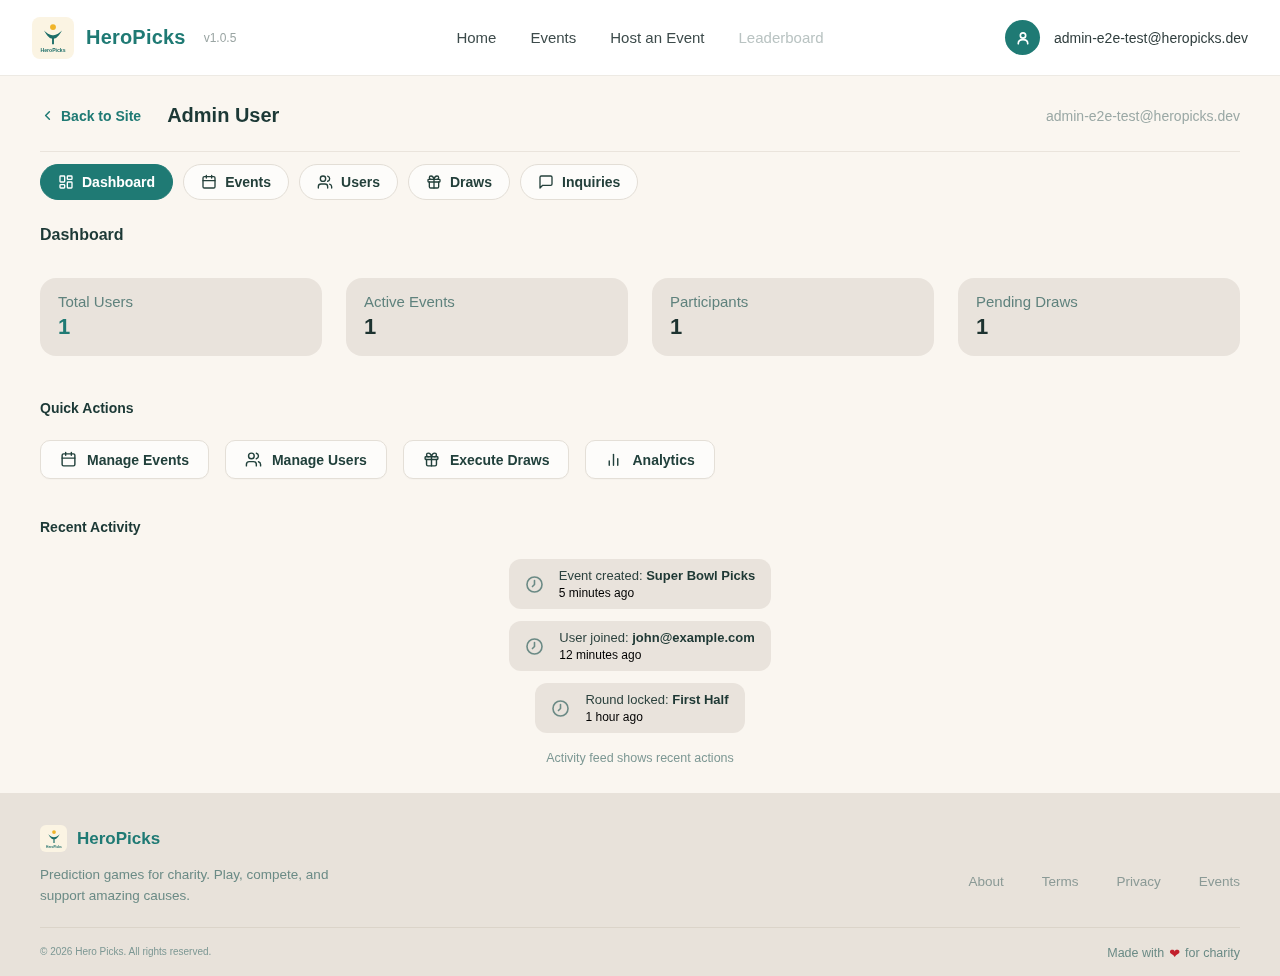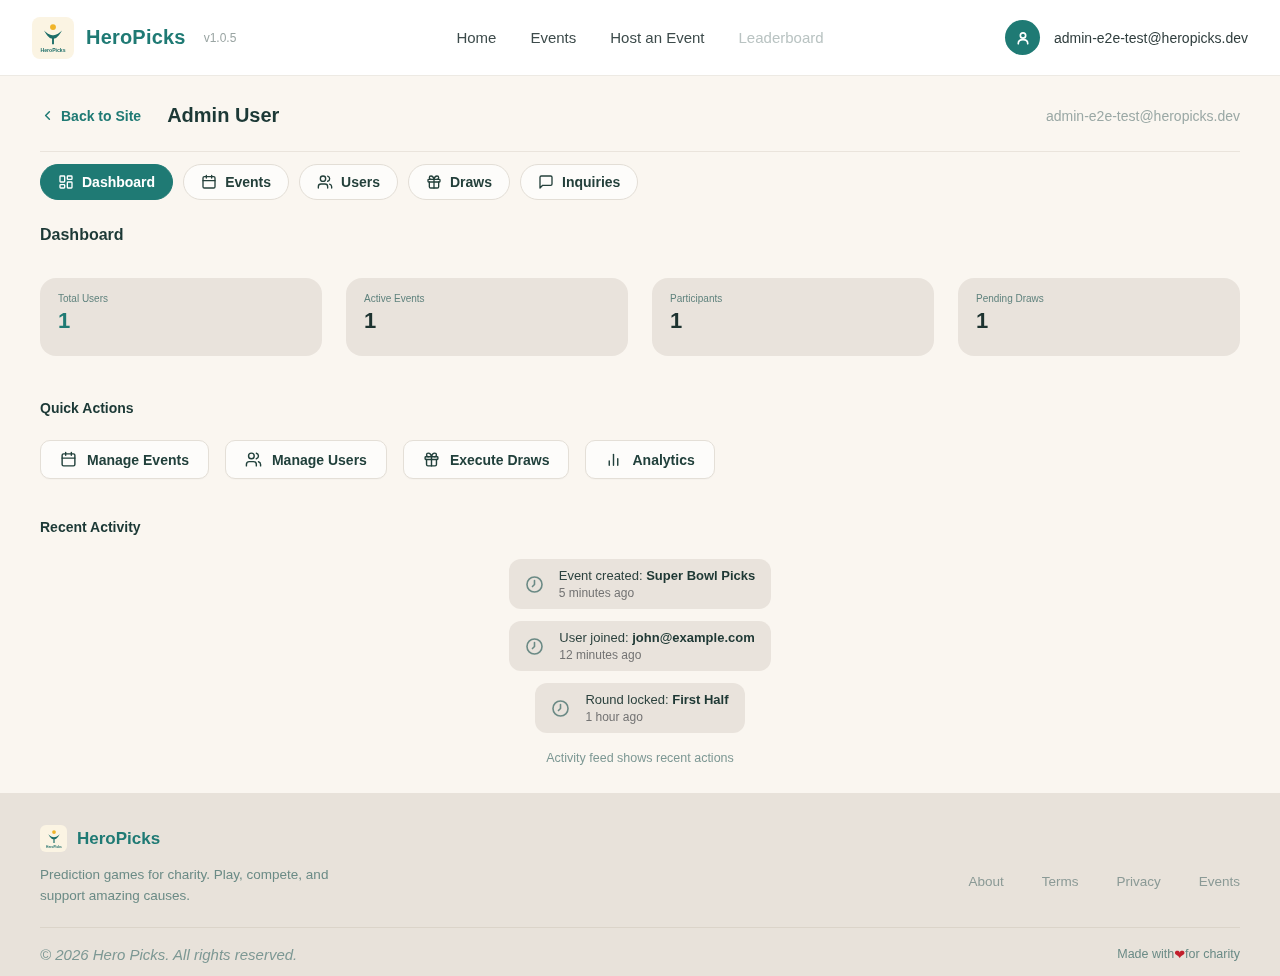--- a/index.html
+++ b/index.html
@@ -52,7 +52,7 @@
 
   .stats { display:grid; grid-template-columns:repeat(4,1fr); gap:24px; margin-top:34px; }
   .stat-card { background:#e9e3dc; border-radius:16px; padding:15px 18px; height:78px; }
-  .stat-label { font-size:10px; color:#5f827d; }
+  .stat-label { font-size:15px; color:#5f827d; }
   .stat-value { font-size:22px; font-weight:700; color:#1d3330; margin-top:4px; }
   .stat-card.accent .stat-value { color:#1f7a74; }
 

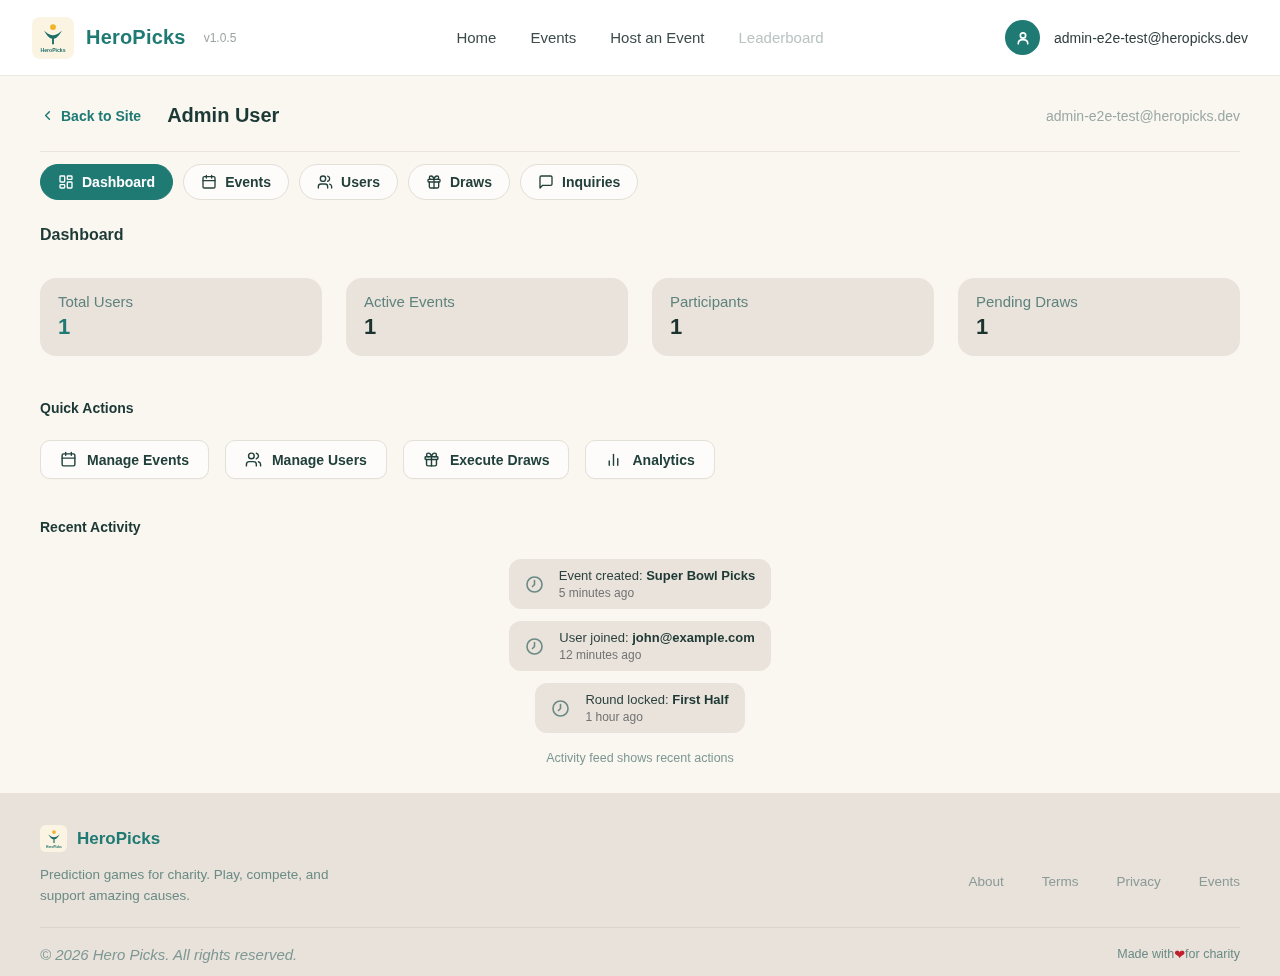--- a/index.html
+++ b/index.html
@@ -69,7 +69,7 @@
     display:flex; align-items:center; gap:15px; min-height:48px; }
   .activity-text { font-size:13px; color:#2c423e; }
   .activity-text b { color:#1e3834; }
-  .activity-time { font-size:12px; color:#737373; margin-top:3px; }
+  .activity-time { font-size:12px; color:#000000; margin-top:3px; }
   .activity-caption { text-align:center; font-size:12.5px; color:#7d9894; margin-top:18px; }
 
   

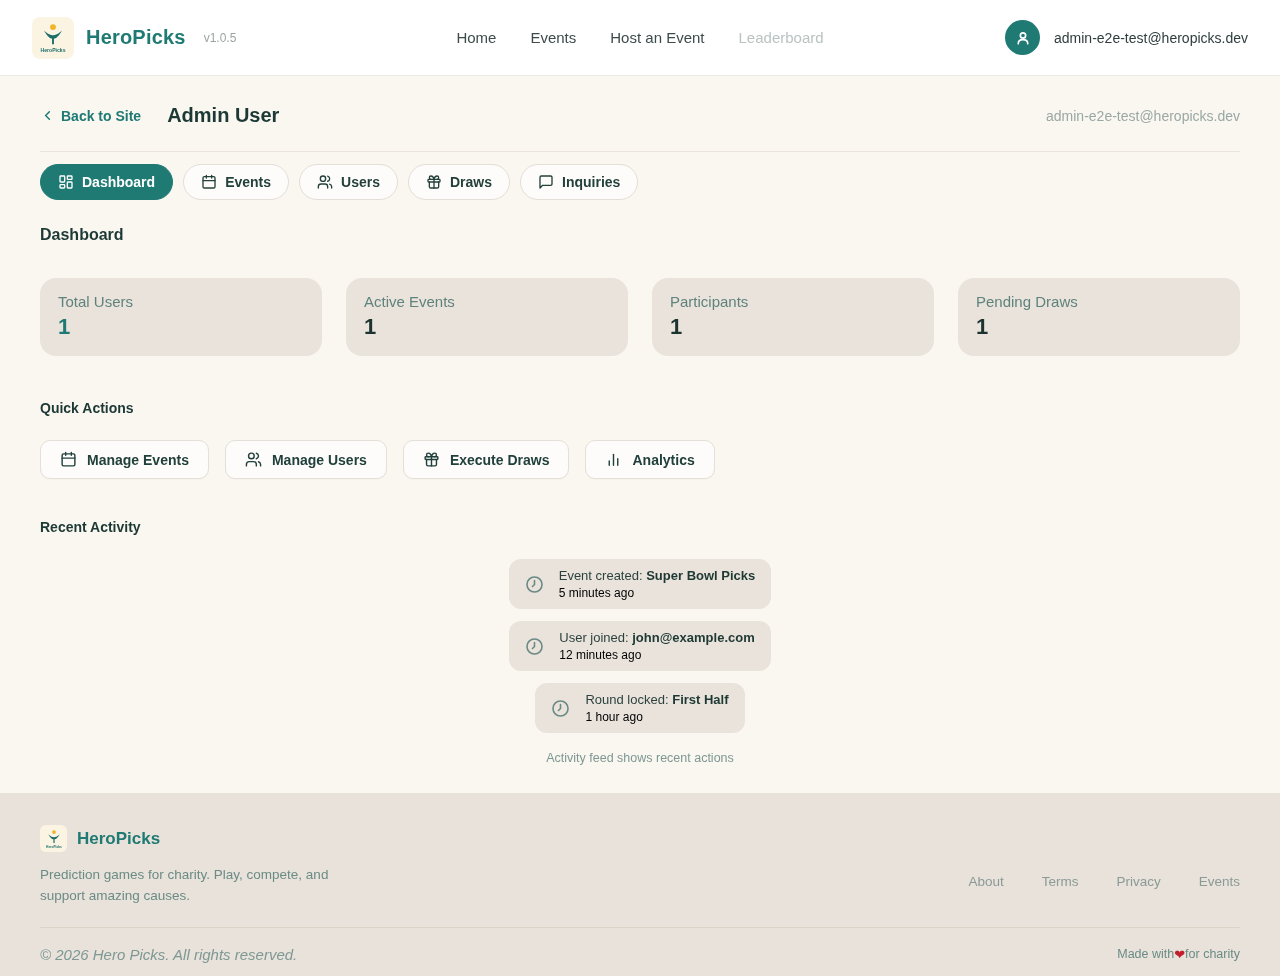--- a/index.html
+++ b/index.html
@@ -84,7 +84,7 @@
   .footer-link { font-size:13.5px; color:#8b9a96; cursor:pointer; text-decoration:none; }
   .footer-divider { border-top:1px solid #dbd4c9; margin-top:20px; }
   .footer-bottom { display:flex; justify-content:space-between; margin-top:18px; }
-  .copyright { font-size:15px; color:#7d9894;font-style:italic; }
+  .copyright { font-size:10px; color:#7d9894; }
   .made-with { font-size:12.5px; color:#6b8b86; display:flex; align-items:center; }
   .heart { color:#c21f2c; font-size:13px; }
 

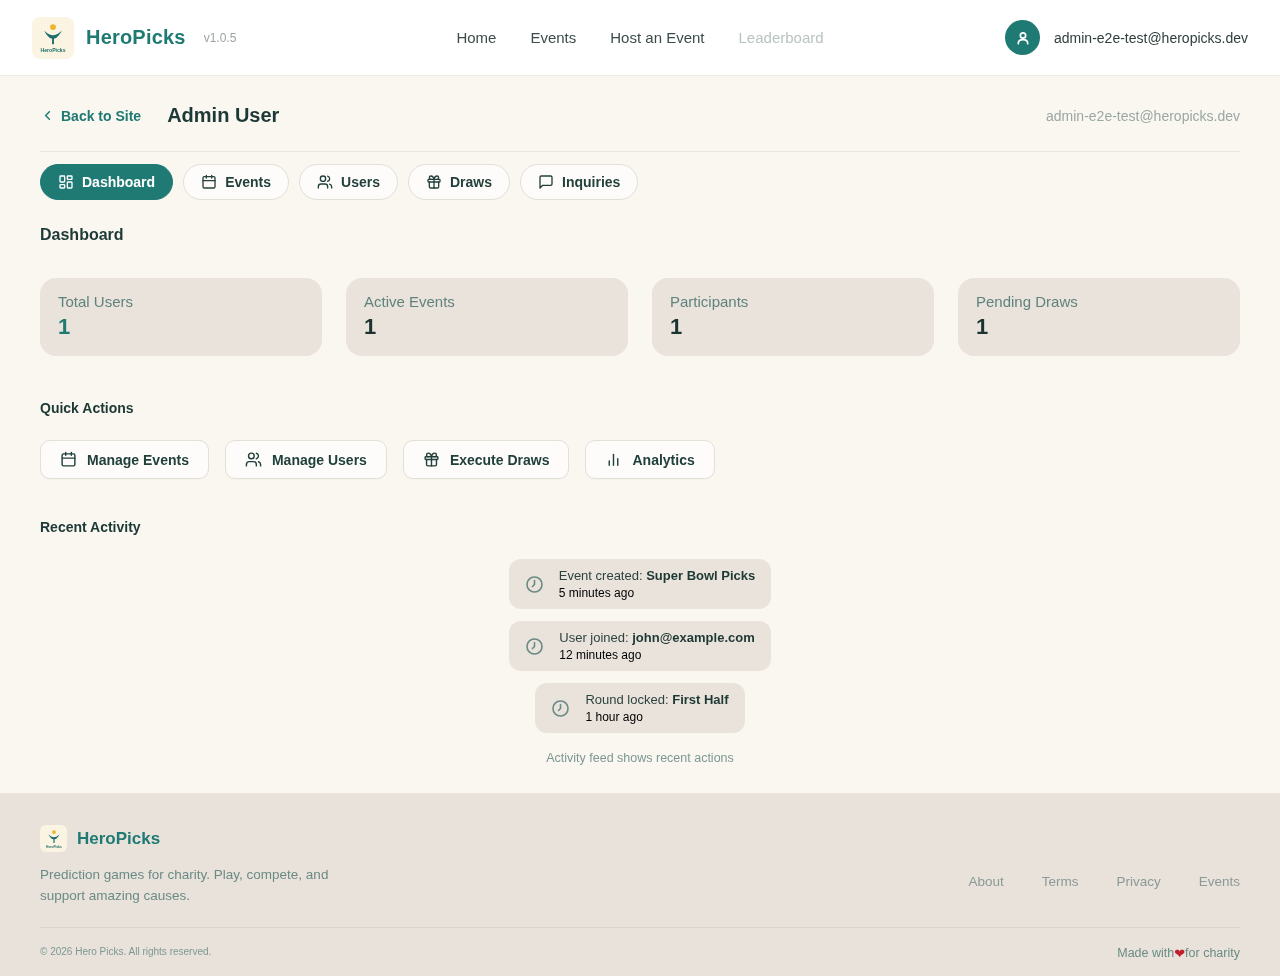--- a/index.html
+++ b/index.html
@@ -85,7 +85,7 @@
   .footer-divider { border-top:1px solid #dbd4c9; margin-top:20px; }
   .footer-bottom { display:flex; justify-content:space-between; margin-top:18px; }
   .copyright { font-size:10px; color:#7d9894; }
-  .made-with { font-size:12.5px; color:#6b8b86; display:flex; align-items:center; }
+  .made-with { font-size:12.5px; color:#6b8b86; display:flex; align-items:center; gap:5px; }
   .heart { color:#c21f2c; font-size:13px; }
 
   .icon-muted { color:#6b8a85; }

